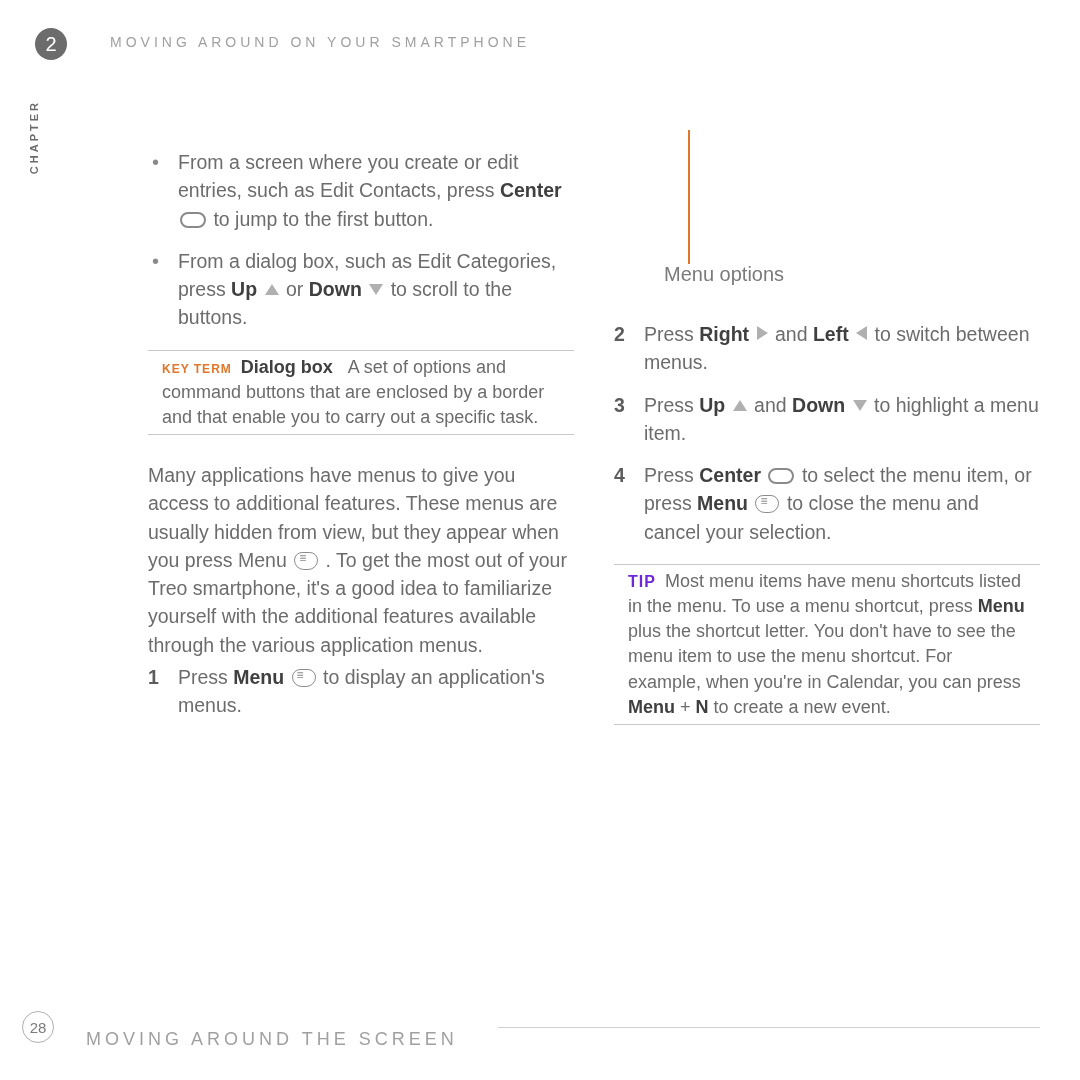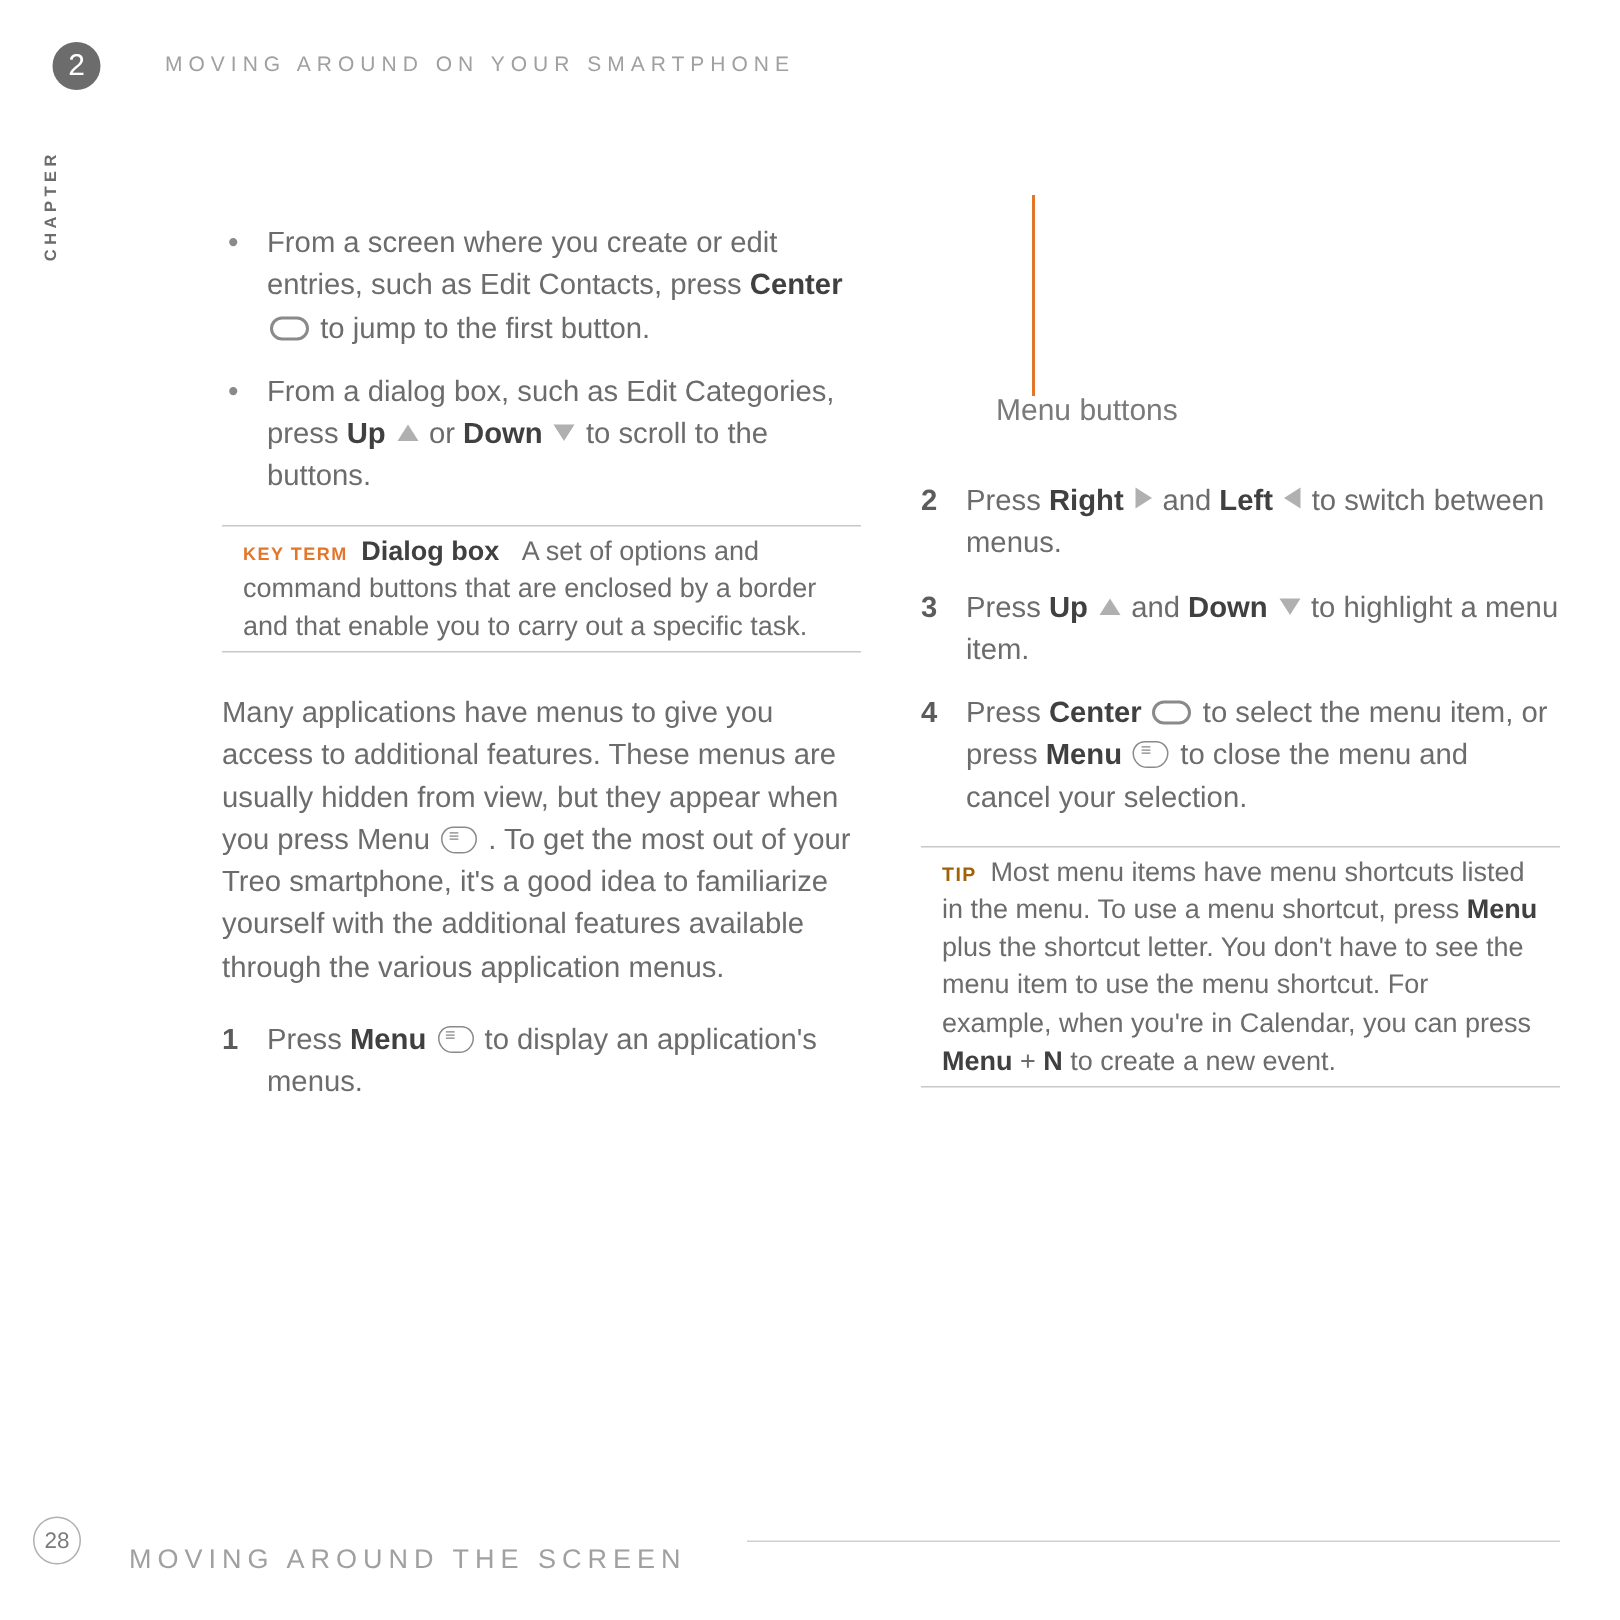--- a/index.html
+++ b/index.html
@@ -176,7 +176,7 @@
 
   <div class="col col-right" style="position:relative;">
     <div class="pointer-line"></div>
-    <div class="menu-shortcut-label">Menu buttons</div>
+    <div class="menu-shortcut-label">Menu options</div>
 
     <ol class="numlist" style="margin-top:40px;">
       <li>

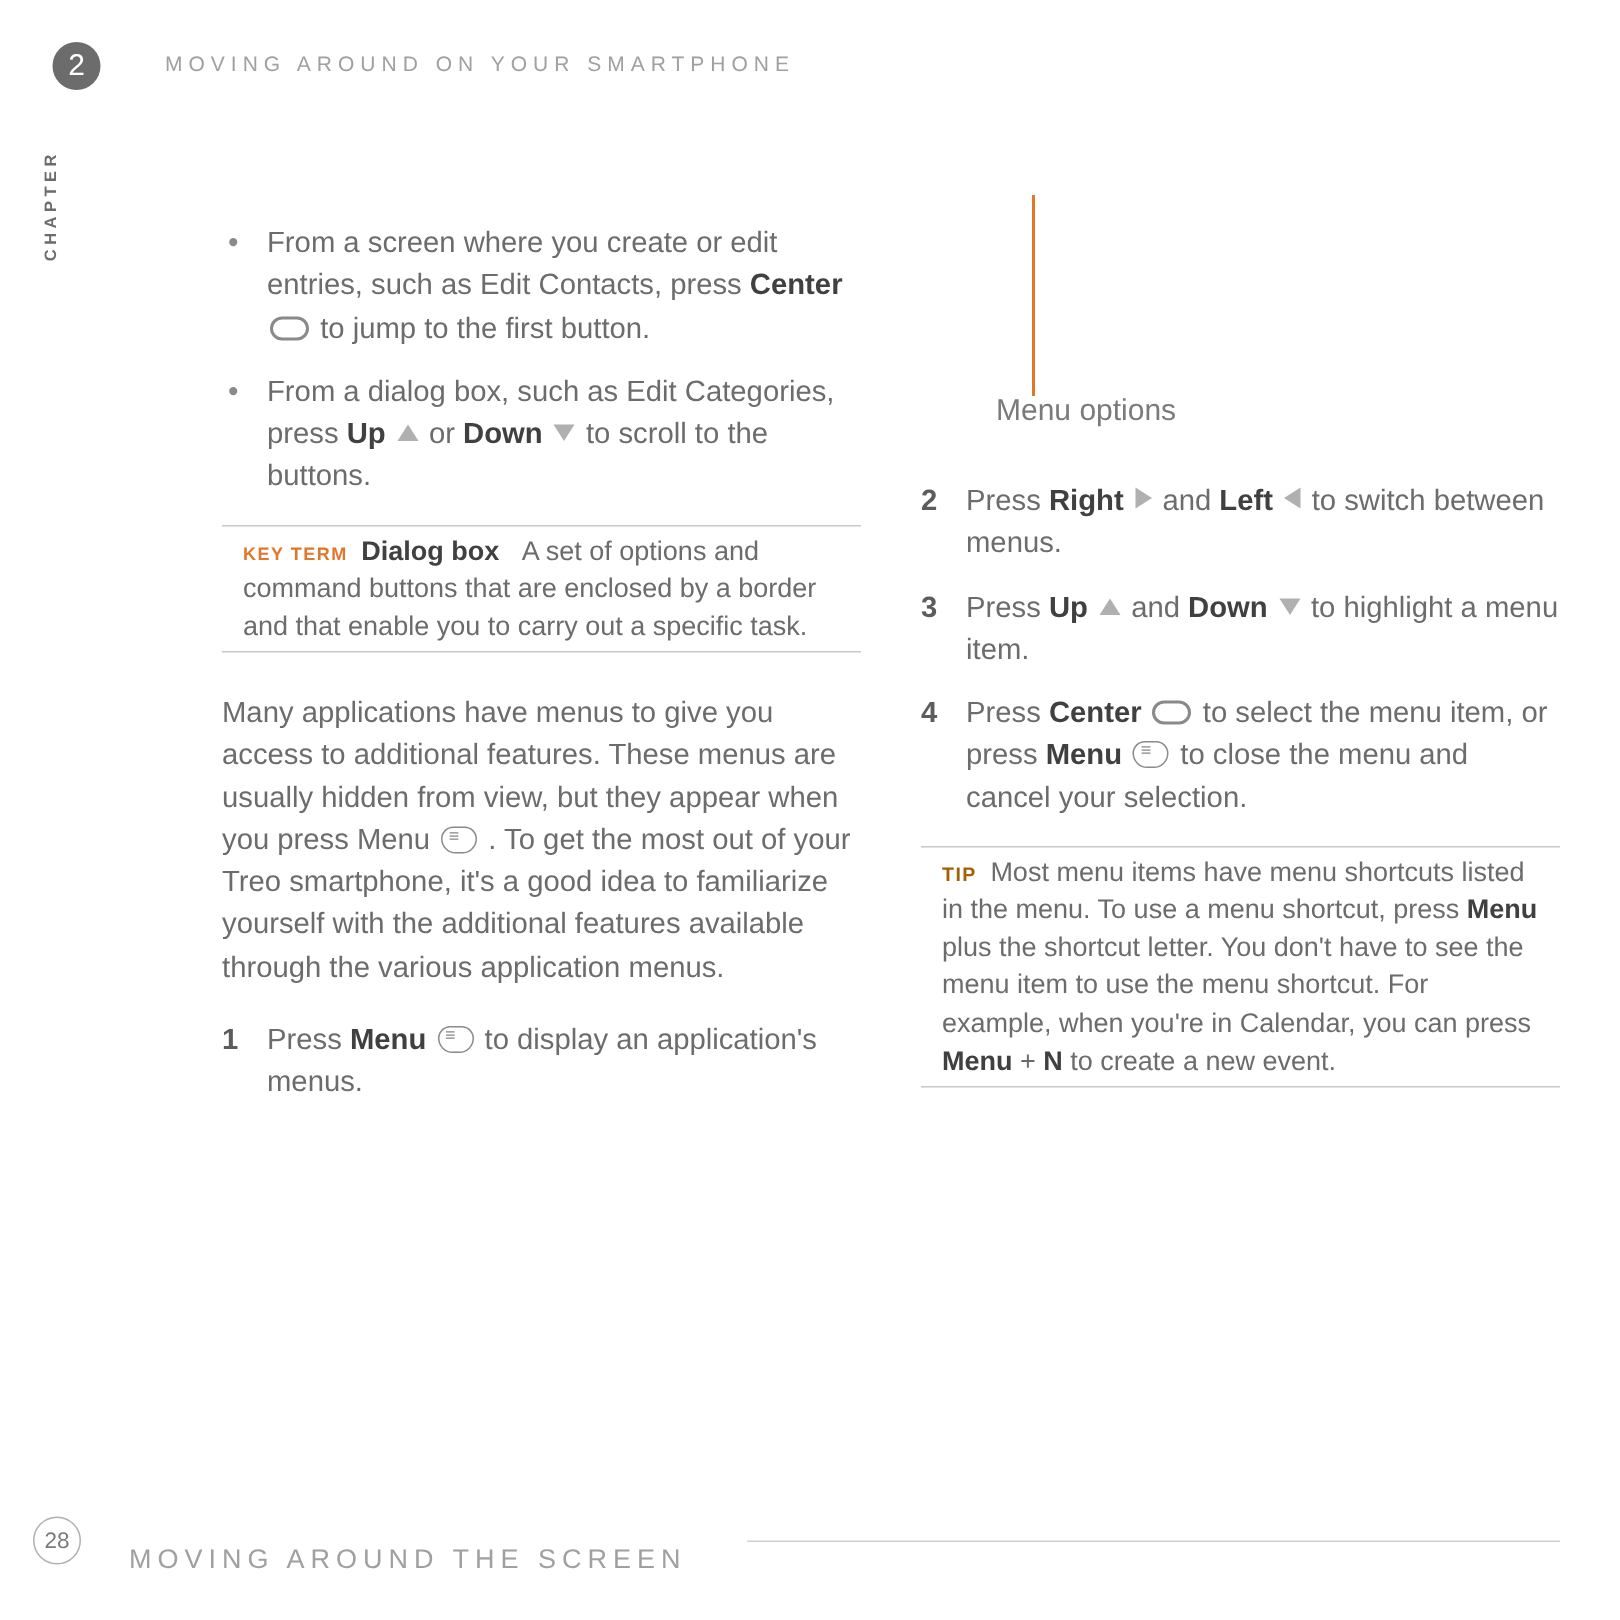--- a/index.html
+++ b/index.html
@@ -101,7 +101,7 @@
   .kt-label { color:#e2762b; font-size:12px; font-weight:bold; letter-spacing:1px; margin-right:4px; }
   .tip-label { color:#a16207; font-size:13px; font-weight:bold; letter-spacing:1px; margin-right:4px; }
   h3.heading { font-size:20px; font-weight:bold; color:#5c5c5c; margin-bottom:6px; }
-  .para { margin-bottom:20px; }
+  .para { margin-bottom:4px; }
   ol.numlist { list-style:none; }
   ol.numlist li { position:relative; padding-left:30px; margin-bottom:14px; }
   ol.numlist li .num { position:absolute; left:0; top:0; font-weight:bold; color:#5c5c5c; }

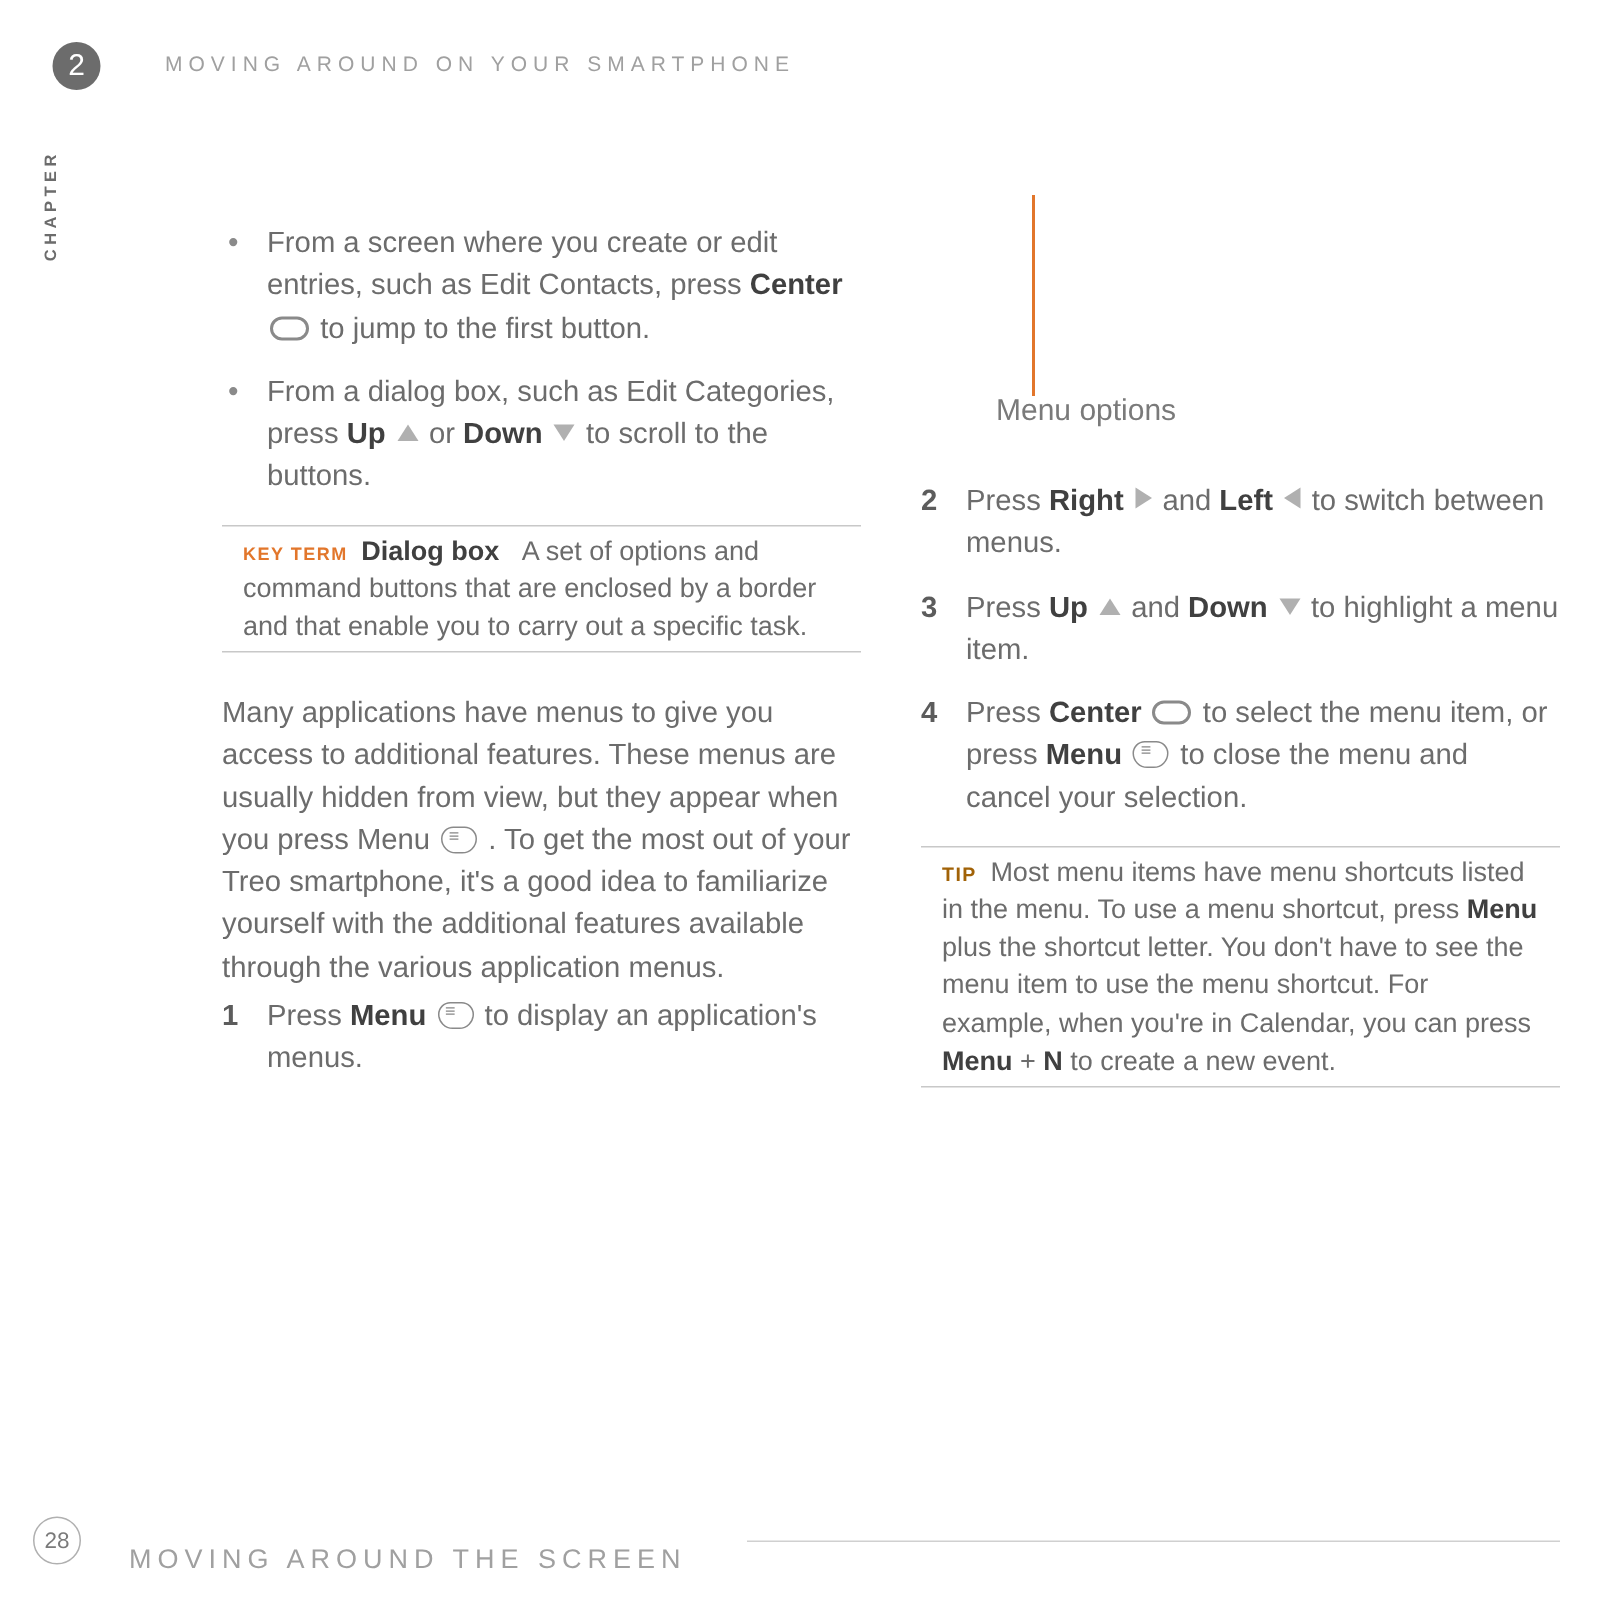--- a/index.html
+++ b/index.html
@@ -99,7 +99,7 @@
     margin:18px 0 26px 0;
   }
   .kt-label { color:#e2762b; font-size:12px; font-weight:bold; letter-spacing:1px; margin-right:4px; }
-  .tip-label { color:#a16207; font-size:13px; font-weight:bold; letter-spacing:1px; margin-right:4px; }
+  .tip-label { color:#6d28d9; font-size:16px; font-weight:bold; letter-spacing:1px; margin-right:4px; }
   h3.heading { font-size:20px; font-weight:bold; color:#5c5c5c; margin-bottom:6px; }
   .para { margin-bottom:4px; }
   ol.numlist { list-style:none; }

